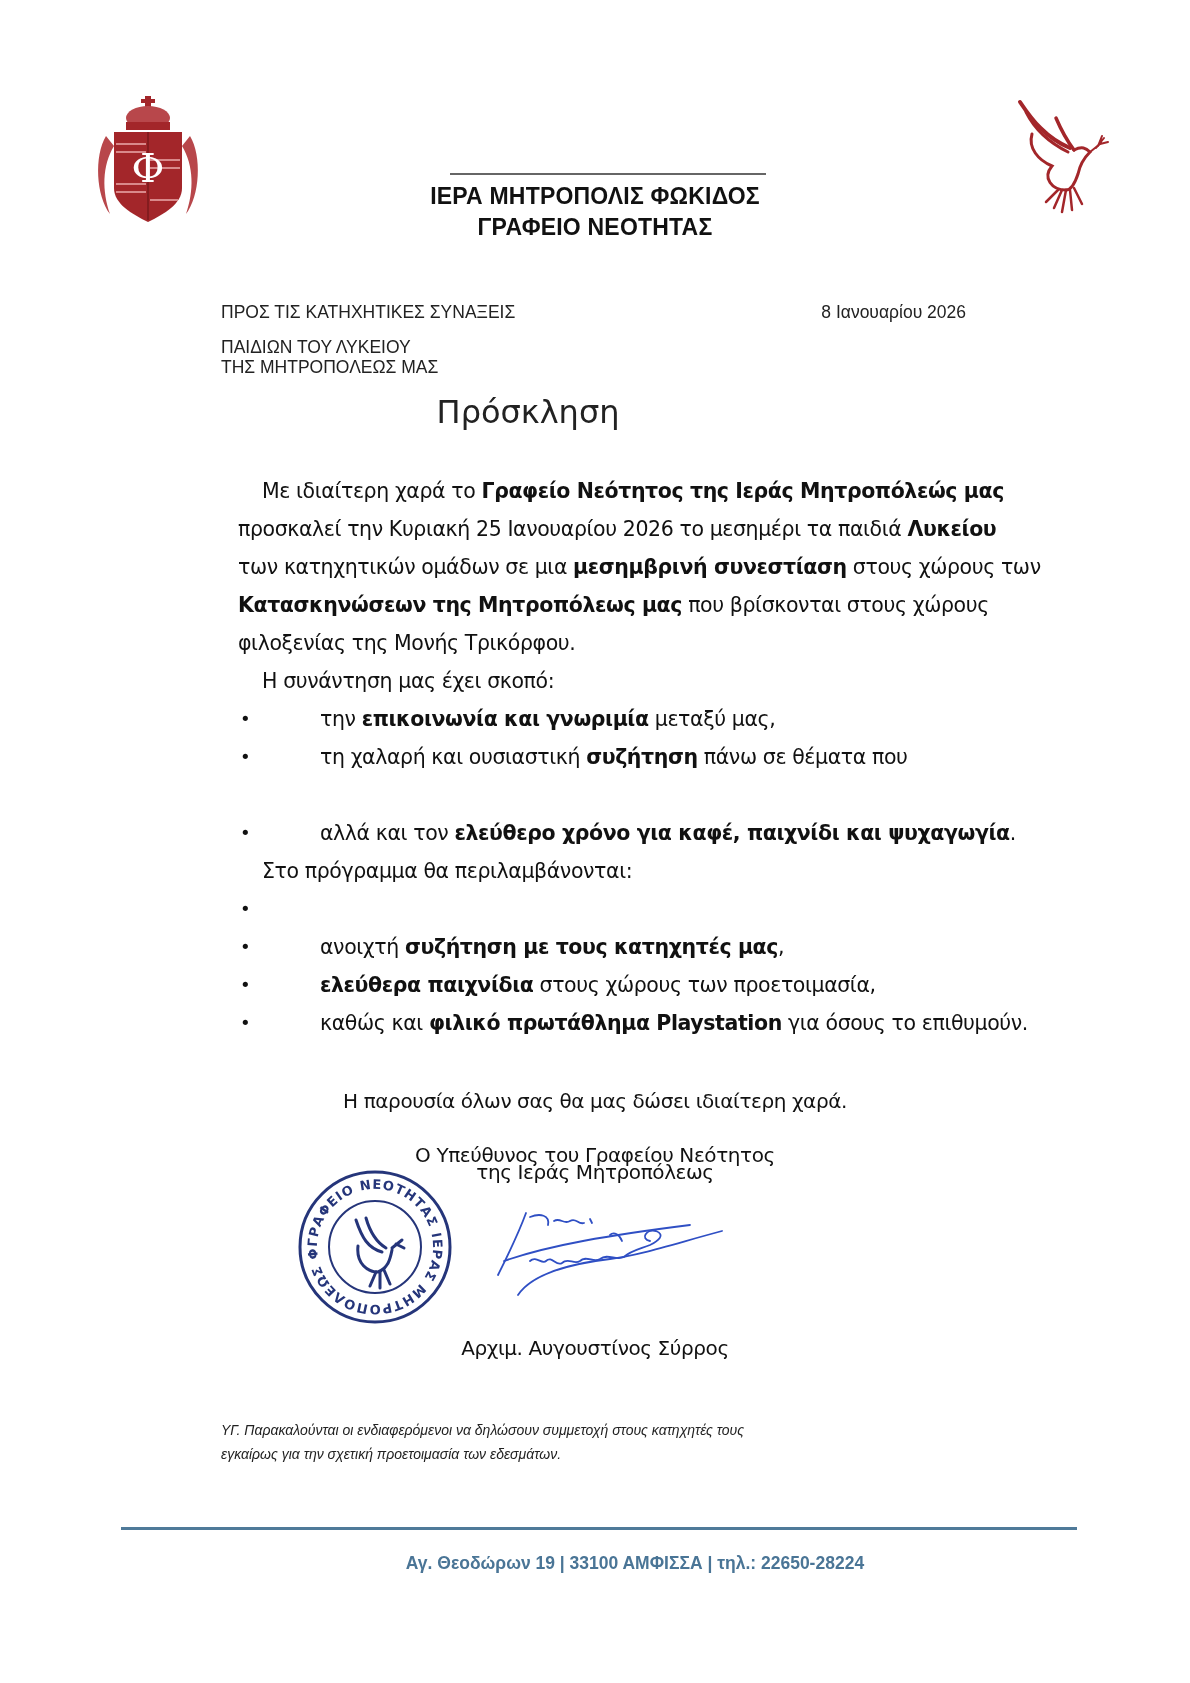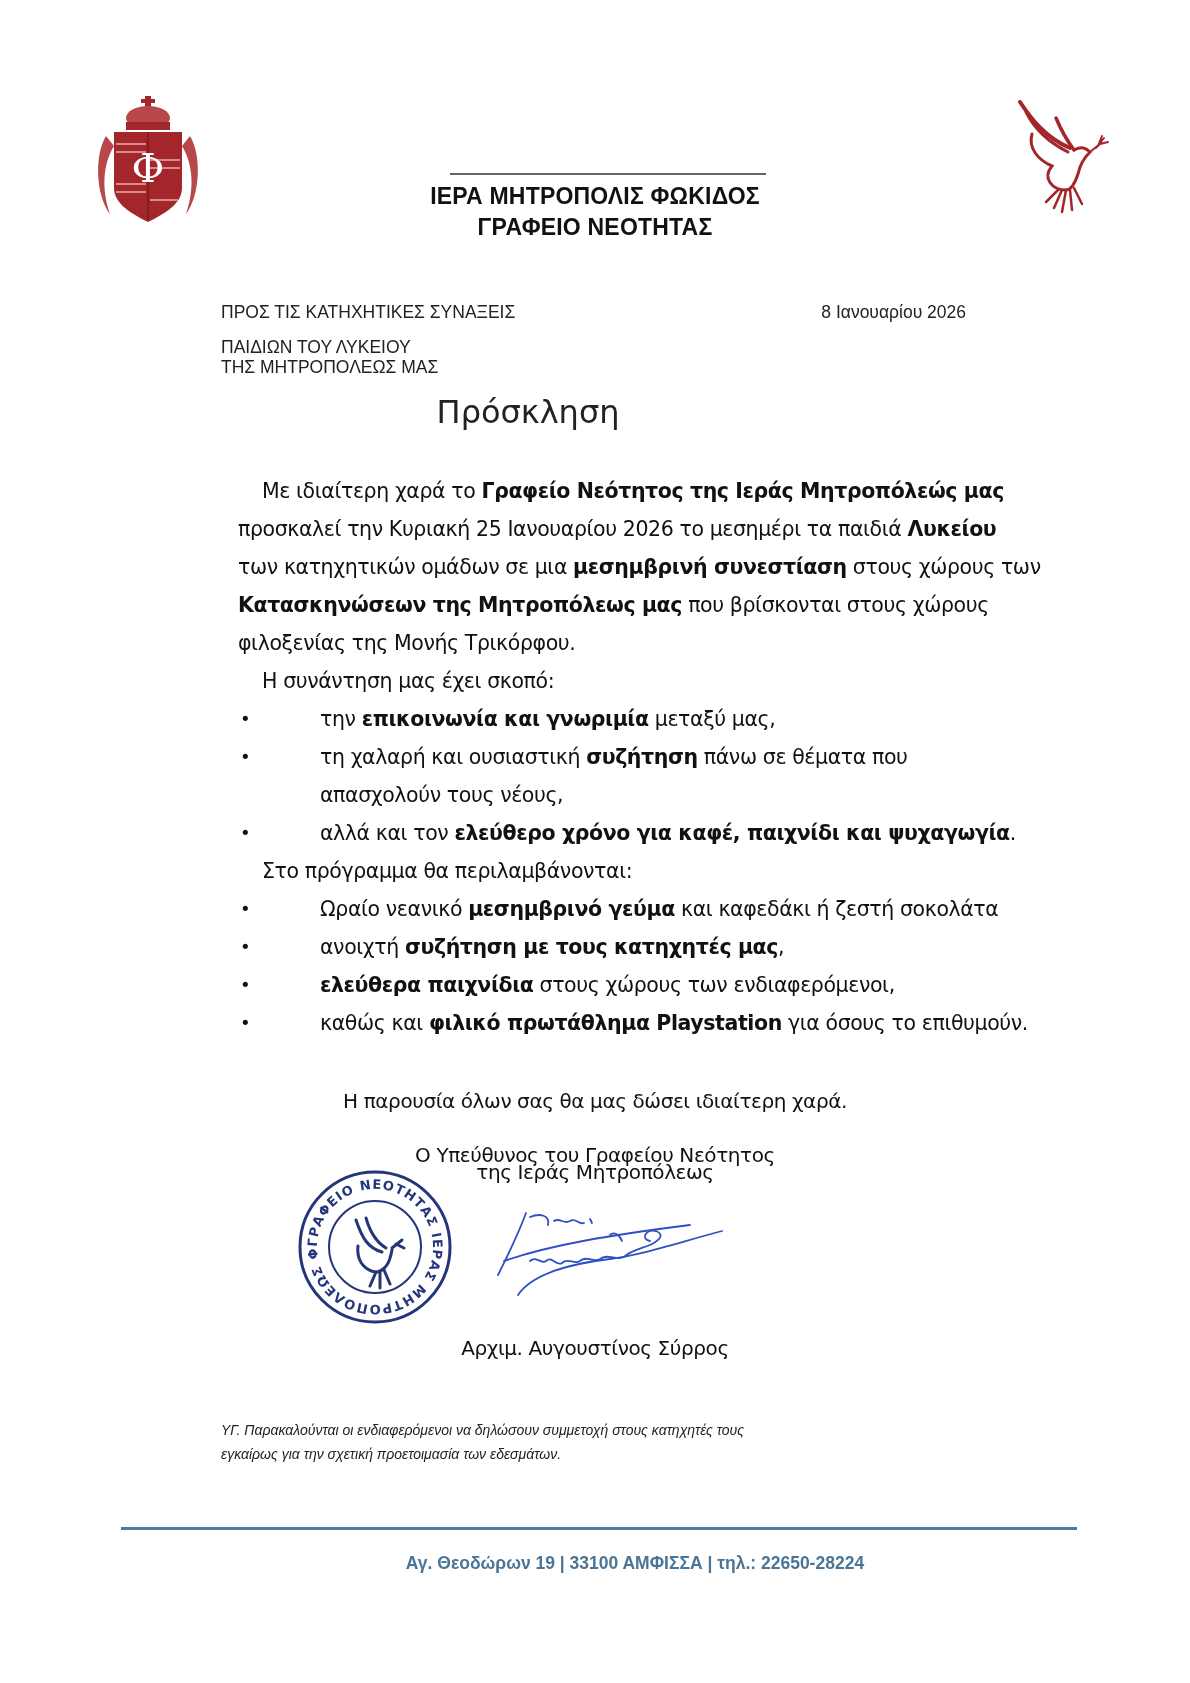--- a/index.html
+++ b/index.html
@@ -104,7 +104,6 @@
     <div class="btext" style="top: 700px;"><span>την </span><b>επικοινωνία και γνωριμία</b><span> μεταξύ μας,</span></div>
     <div class="bullet" style="top: 738px;">•</div>
     <div class="btext" style="top: 738px;"><span>τη χαλαρή και ουσιαστική </span><b>συζήτηση</b><span> πάνω σε θέματα που</span></div>
-    <div class="btext" style="top: 776px;"><span>απασχολούν τους νέους,</span></div>
     <div class="bullet" style="top: 814px;">•</div>
     <div class="btext" style="top: 814px;"><span>αλλά και τον </span><b>ελεύθερο χρόνο για καφέ, παιχνίδι και ψυχαγωγία</b><span>.</span></div>
     <div class="pline" style="left: 245px; top: 852px;"><span>Στο πρόγραμμα θα περιλαμβάνονται:</span></div>

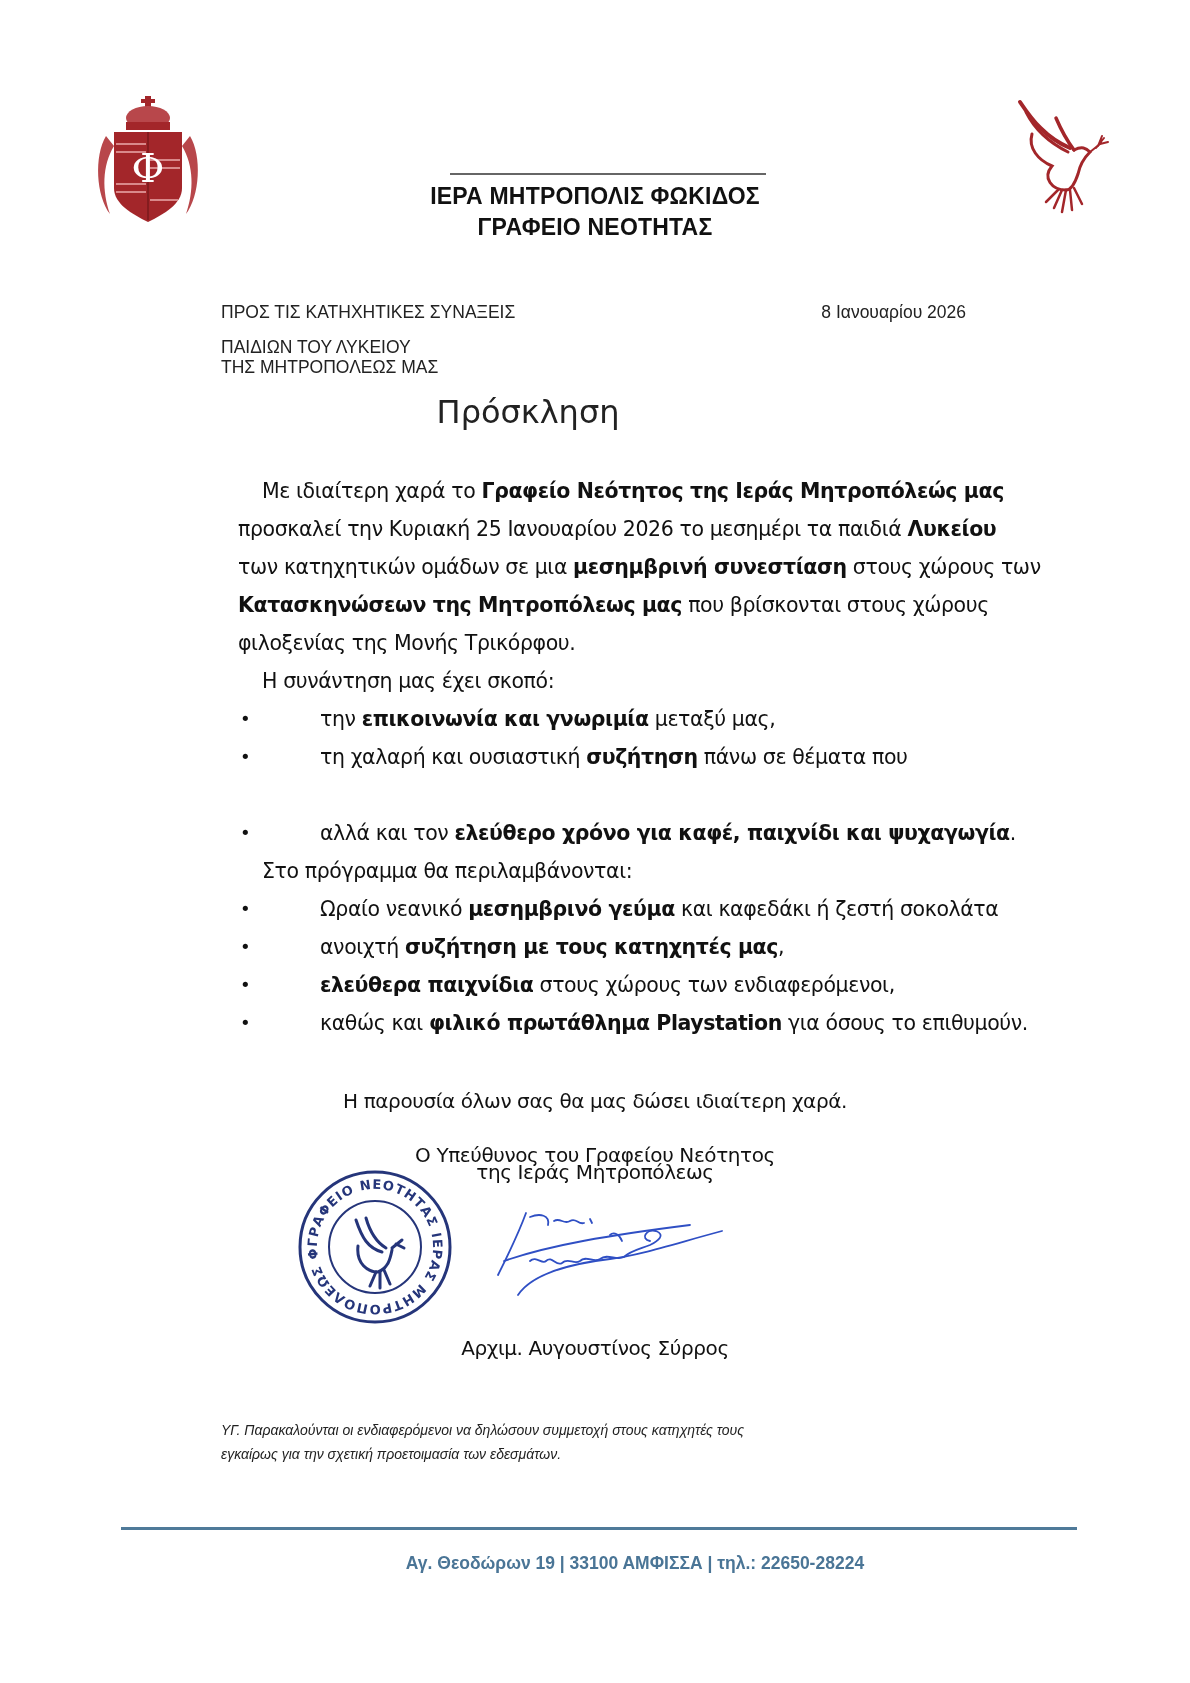--- a/index.html
+++ b/index.html
@@ -108,7 +108,6 @@
     <div class="btext" style="top: 814px;"><span>αλλά και τον </span><b>ελεύθερο χρόνο για καφέ, παιχνίδι και ψυχαγωγία</b><span>.</span></div>
     <div class="pline" style="left: 245px; top: 852px;"><span>Στο πρόγραμμα θα περιλαμβάνονται:</span></div>
     <div class="bullet" style="top: 890px;">•</div>
-    <div class="btext" style="top: 890px;"><span>Ωραίο νεανικό </span><b>μεσημβρινό γεύμα</b><span> και καφεδάκι ή ζεστή σοκολάτα</span></div>
     <div class="bullet" style="top: 928px;">•</div>
     <div class="btext" style="top: 928px;"><span>ανοιχτή </span><b>συζήτηση με τους κατηχητές μας</b><span>,</span></div>
     <div class="bullet" style="top: 966px;">•</div>

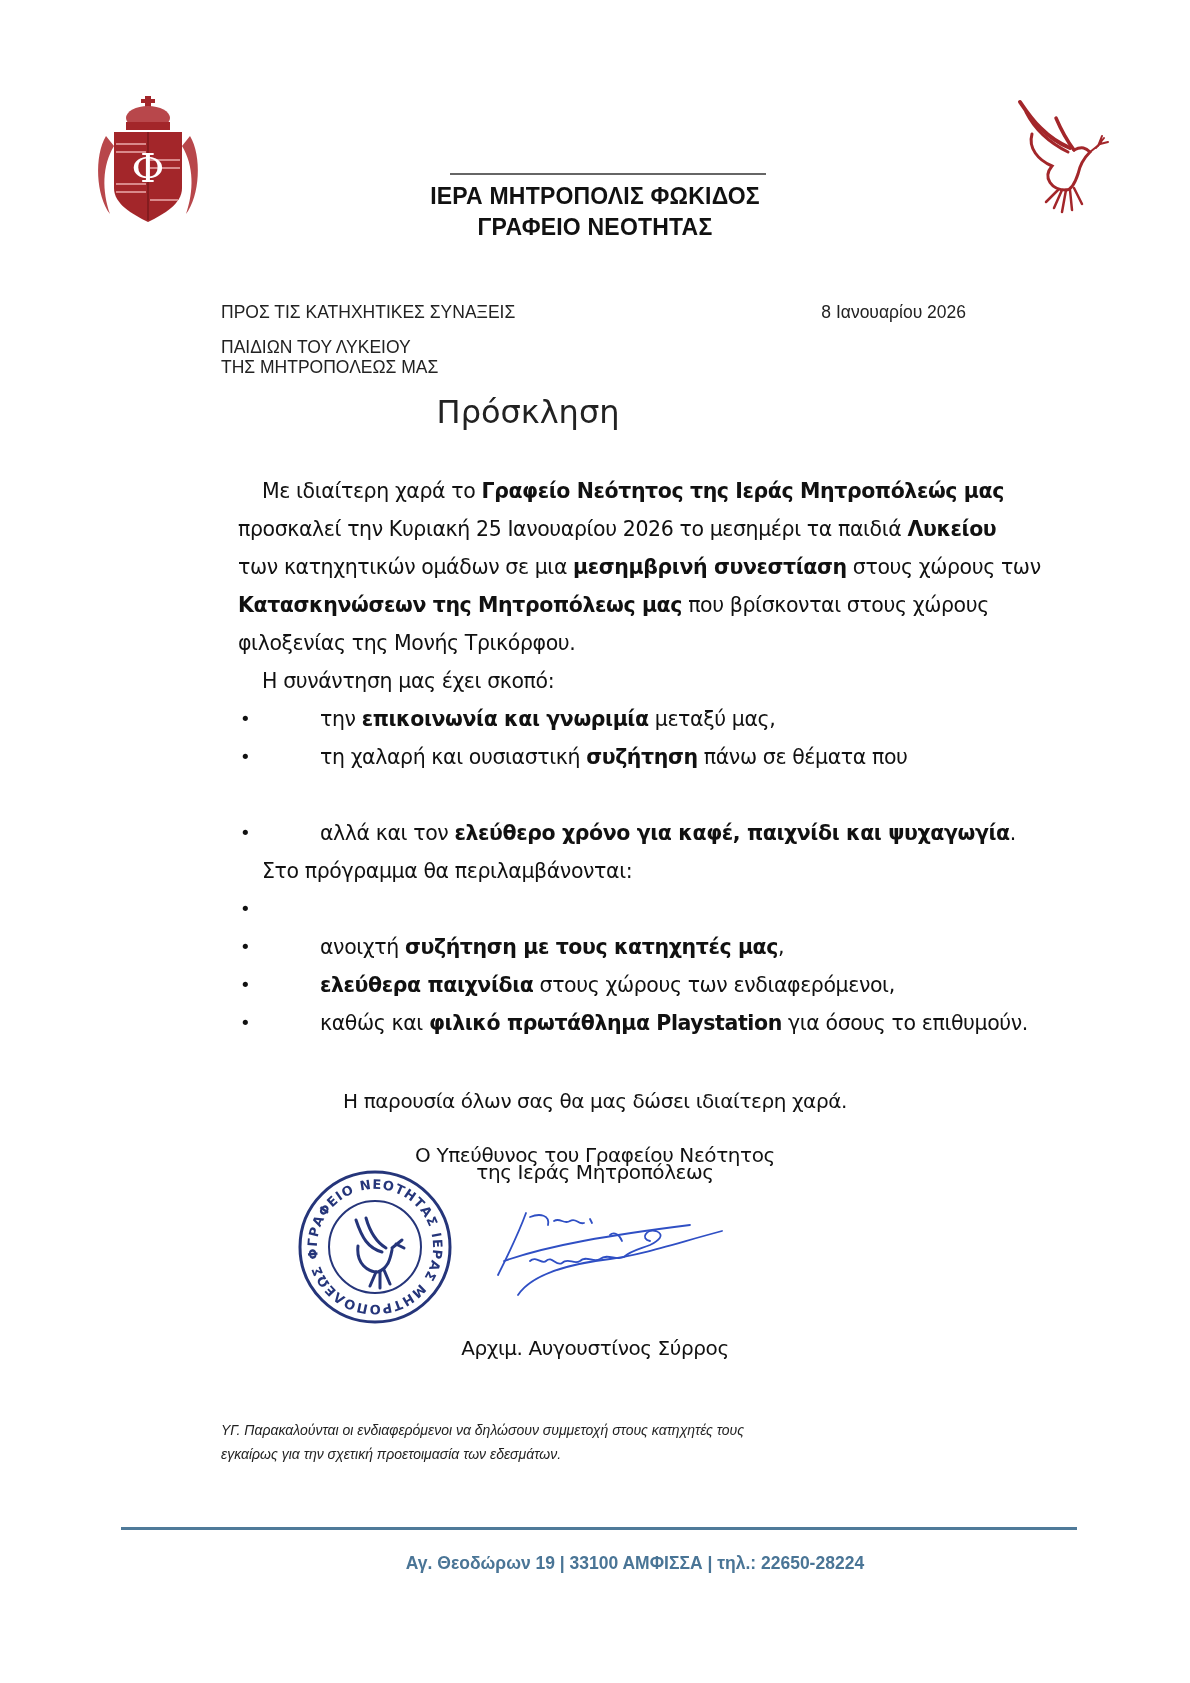--- a/index.html
+++ b/index.html
@@ -111,7 +111,7 @@
     <div class="bullet" style="top: 928px;">•</div>
     <div class="btext" style="top: 928px;"><span>ανοιχτή </span><b>συζήτηση με τους κατηχητές μας</b><span>,</span></div>
     <div class="bullet" style="top: 966px;">•</div>
-    <div class="btext" style="top: 966px;"><b>ελεύθερα παιχνίδια</b><span> στους χώρους των ενδιαφερόμενοι,</span></div>
+    <div class="btext" style="top: 966px;"><b>ελεύθερα παιχνίδια</b><span> στους χώρους των προετοιμασία,</span></div>
     <div class="bullet" style="top: 1004px;">•</div>
     <div class="btext" style="top: 1004px;"><span>καθώς και </span><b>φιλικό πρωτάθλημα Playstation</b><span> για όσους το επιθυμούν.</span></div>
   </div>

